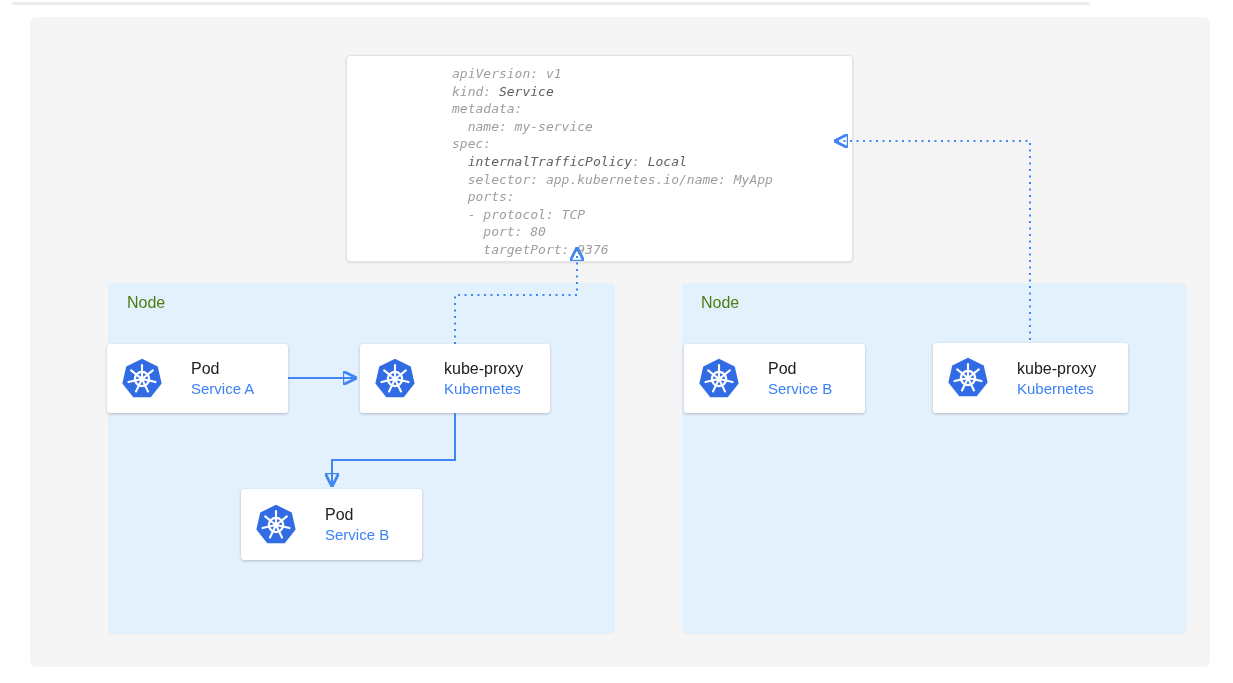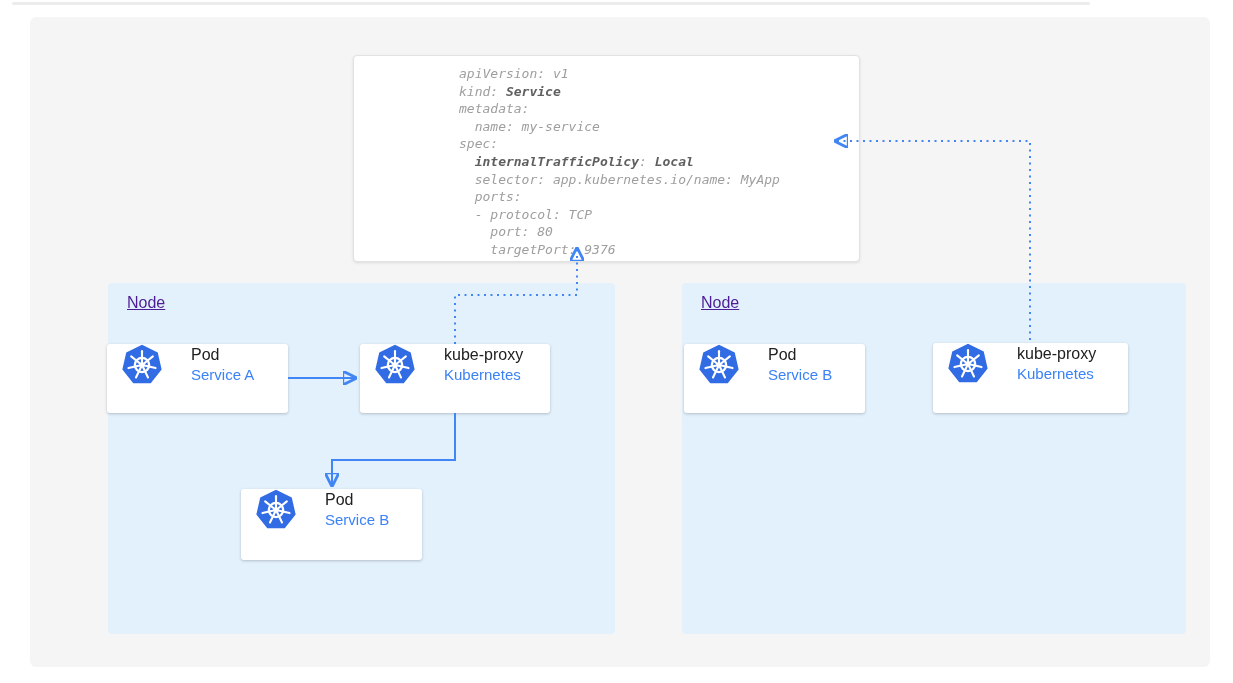--- a/index.html
+++ b/index.html
@@ -31,7 +31,7 @@
   
   .yaml-card {
     position: absolute;
-    left: 323px; top: 38px;
+    left: 316px; top: 38px;
     width: 507px; height: 207px;
     background: #ffffff;
     border: 1px solid #e2e2e2;

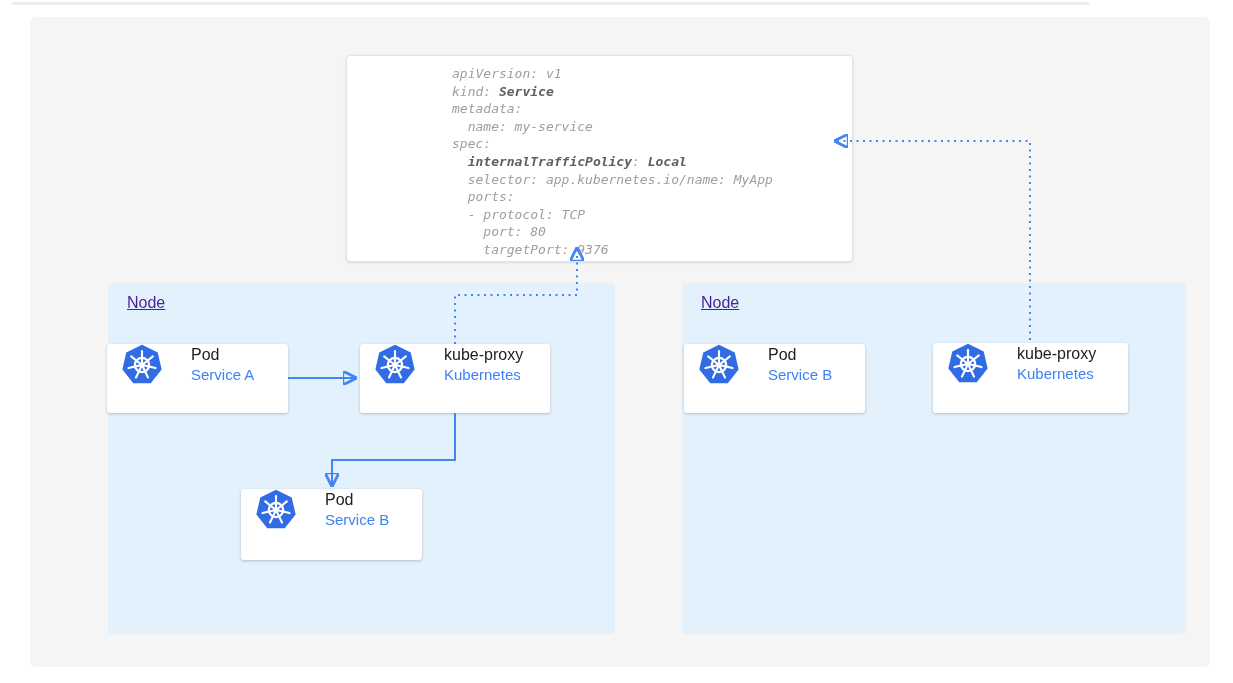--- a/index.html
+++ b/index.html
@@ -48,7 +48,7 @@
     white-space: pre;
   }
   .yaml .bold {
-    font-weight: bold;
+    font-weight: normal;
     color: var(--yaml-bold, #5f5f5f);
   }
   

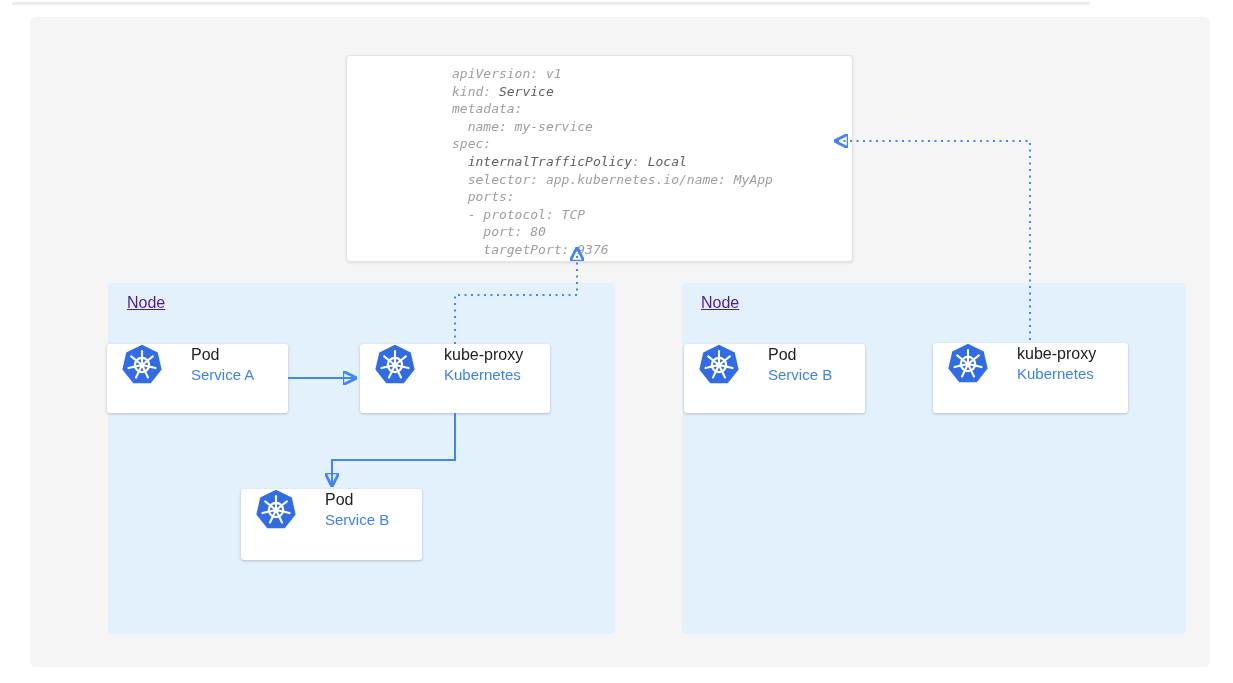--- a/index.html
+++ b/index.html
@@ -63,8 +63,7 @@
     position: absolute;
     left: 19px; top: 11px;
     font-size: 16px;
-    color: #4c1d95;
-    text-decoration: underline;
+    color: #4d7c0f;
   }
   
   .card {

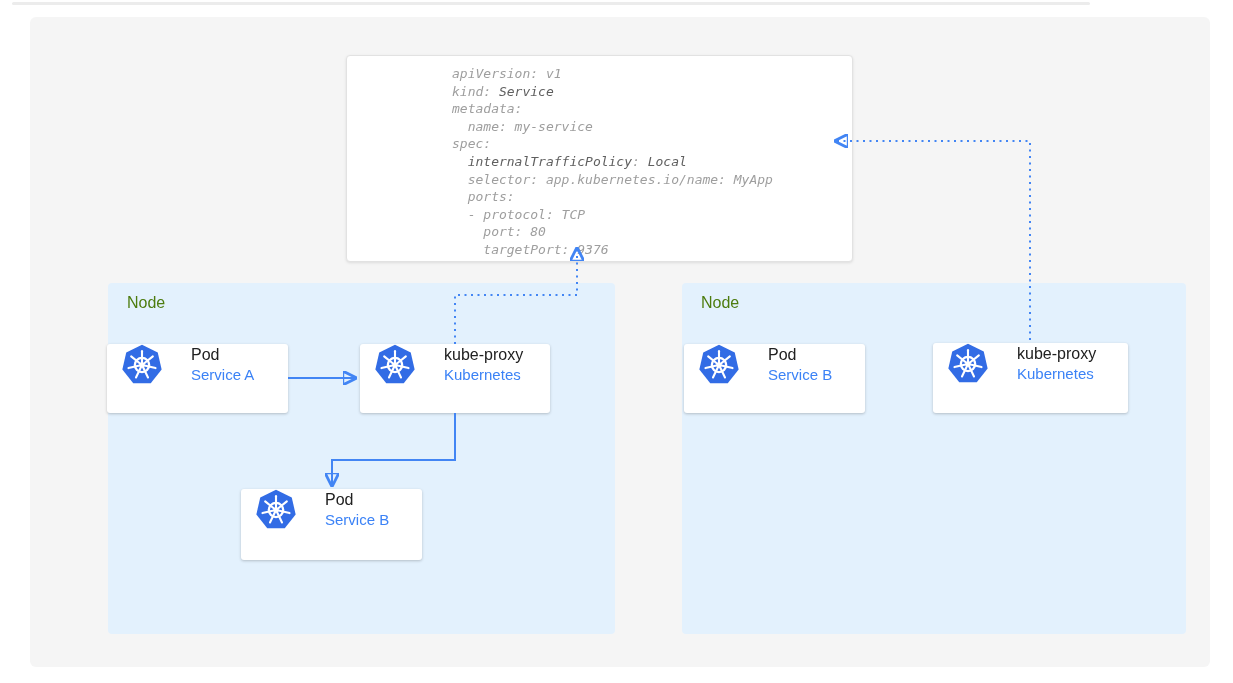--- a/index.html
+++ b/index.html
@@ -72,7 +72,7 @@
     border-radius: 3px;
     box-shadow: 0 1px 3px rgba(0,0,0,0.22);
     display: flex;
-    align-items: flex-start;
+    align-items: center;
     padding-left: 13px;
   }
   .card-pod-a  { left: 107px; top: 344px; width: 181px; height: 69px; }

